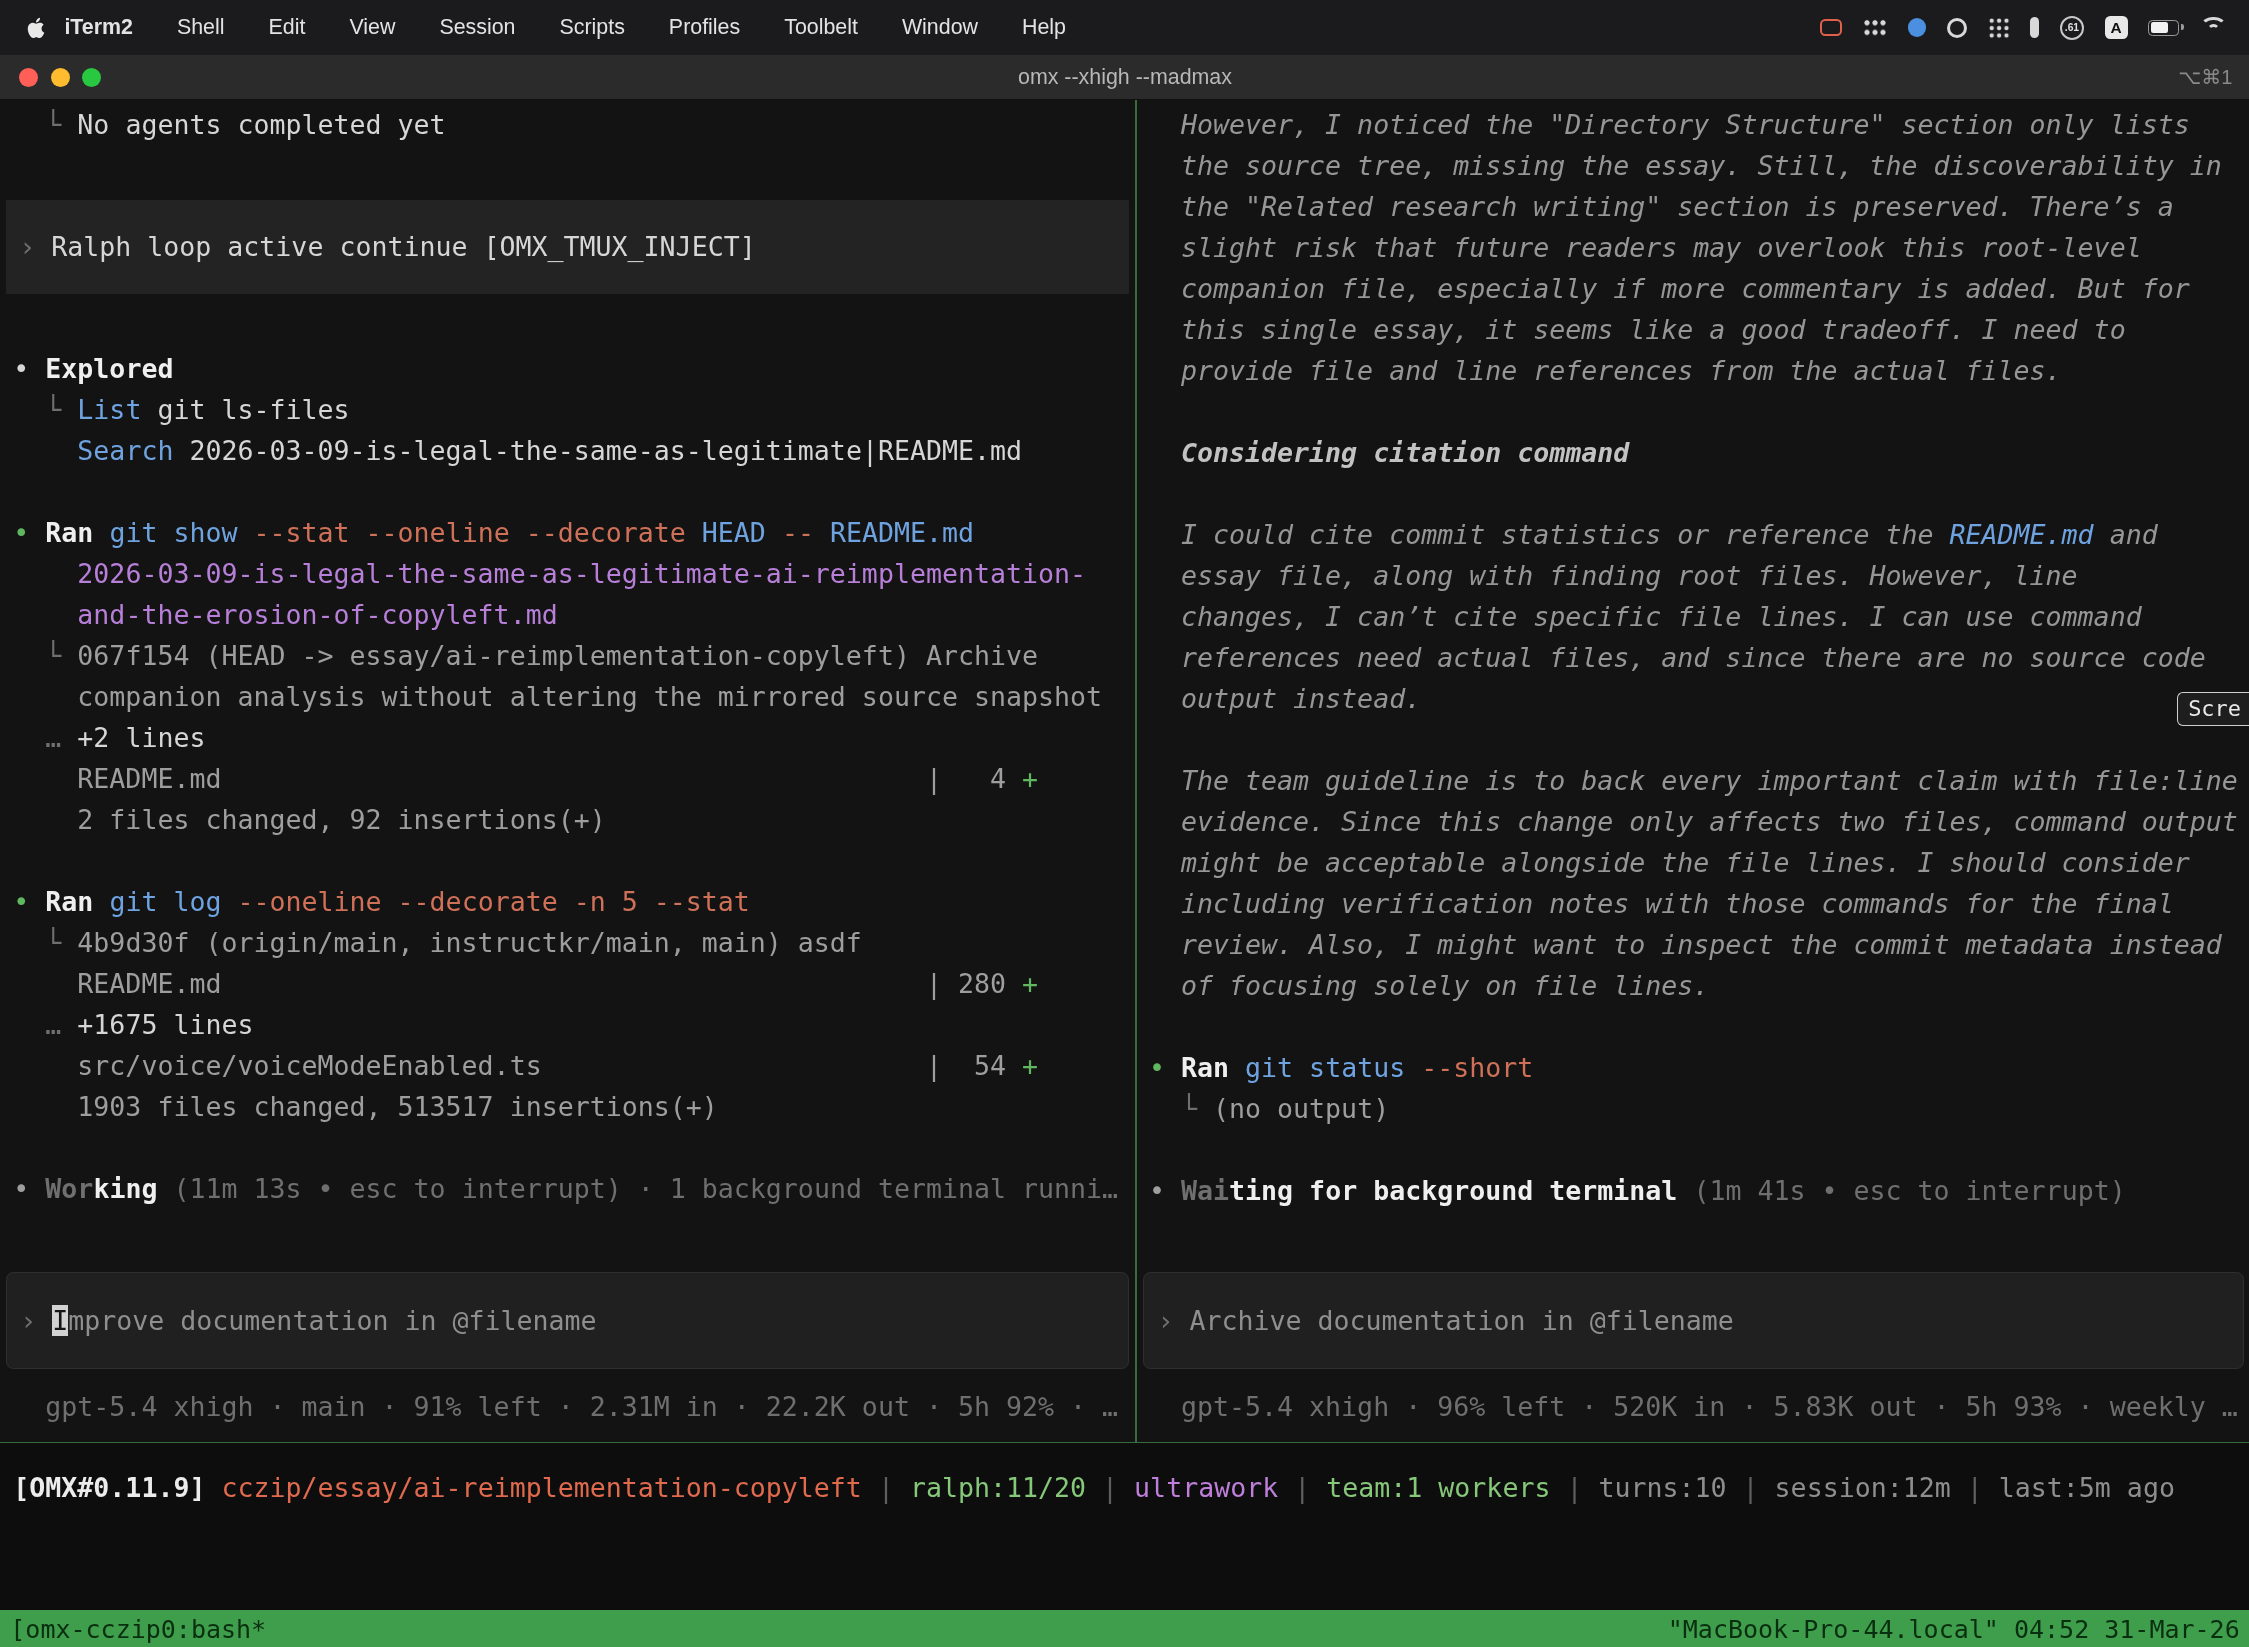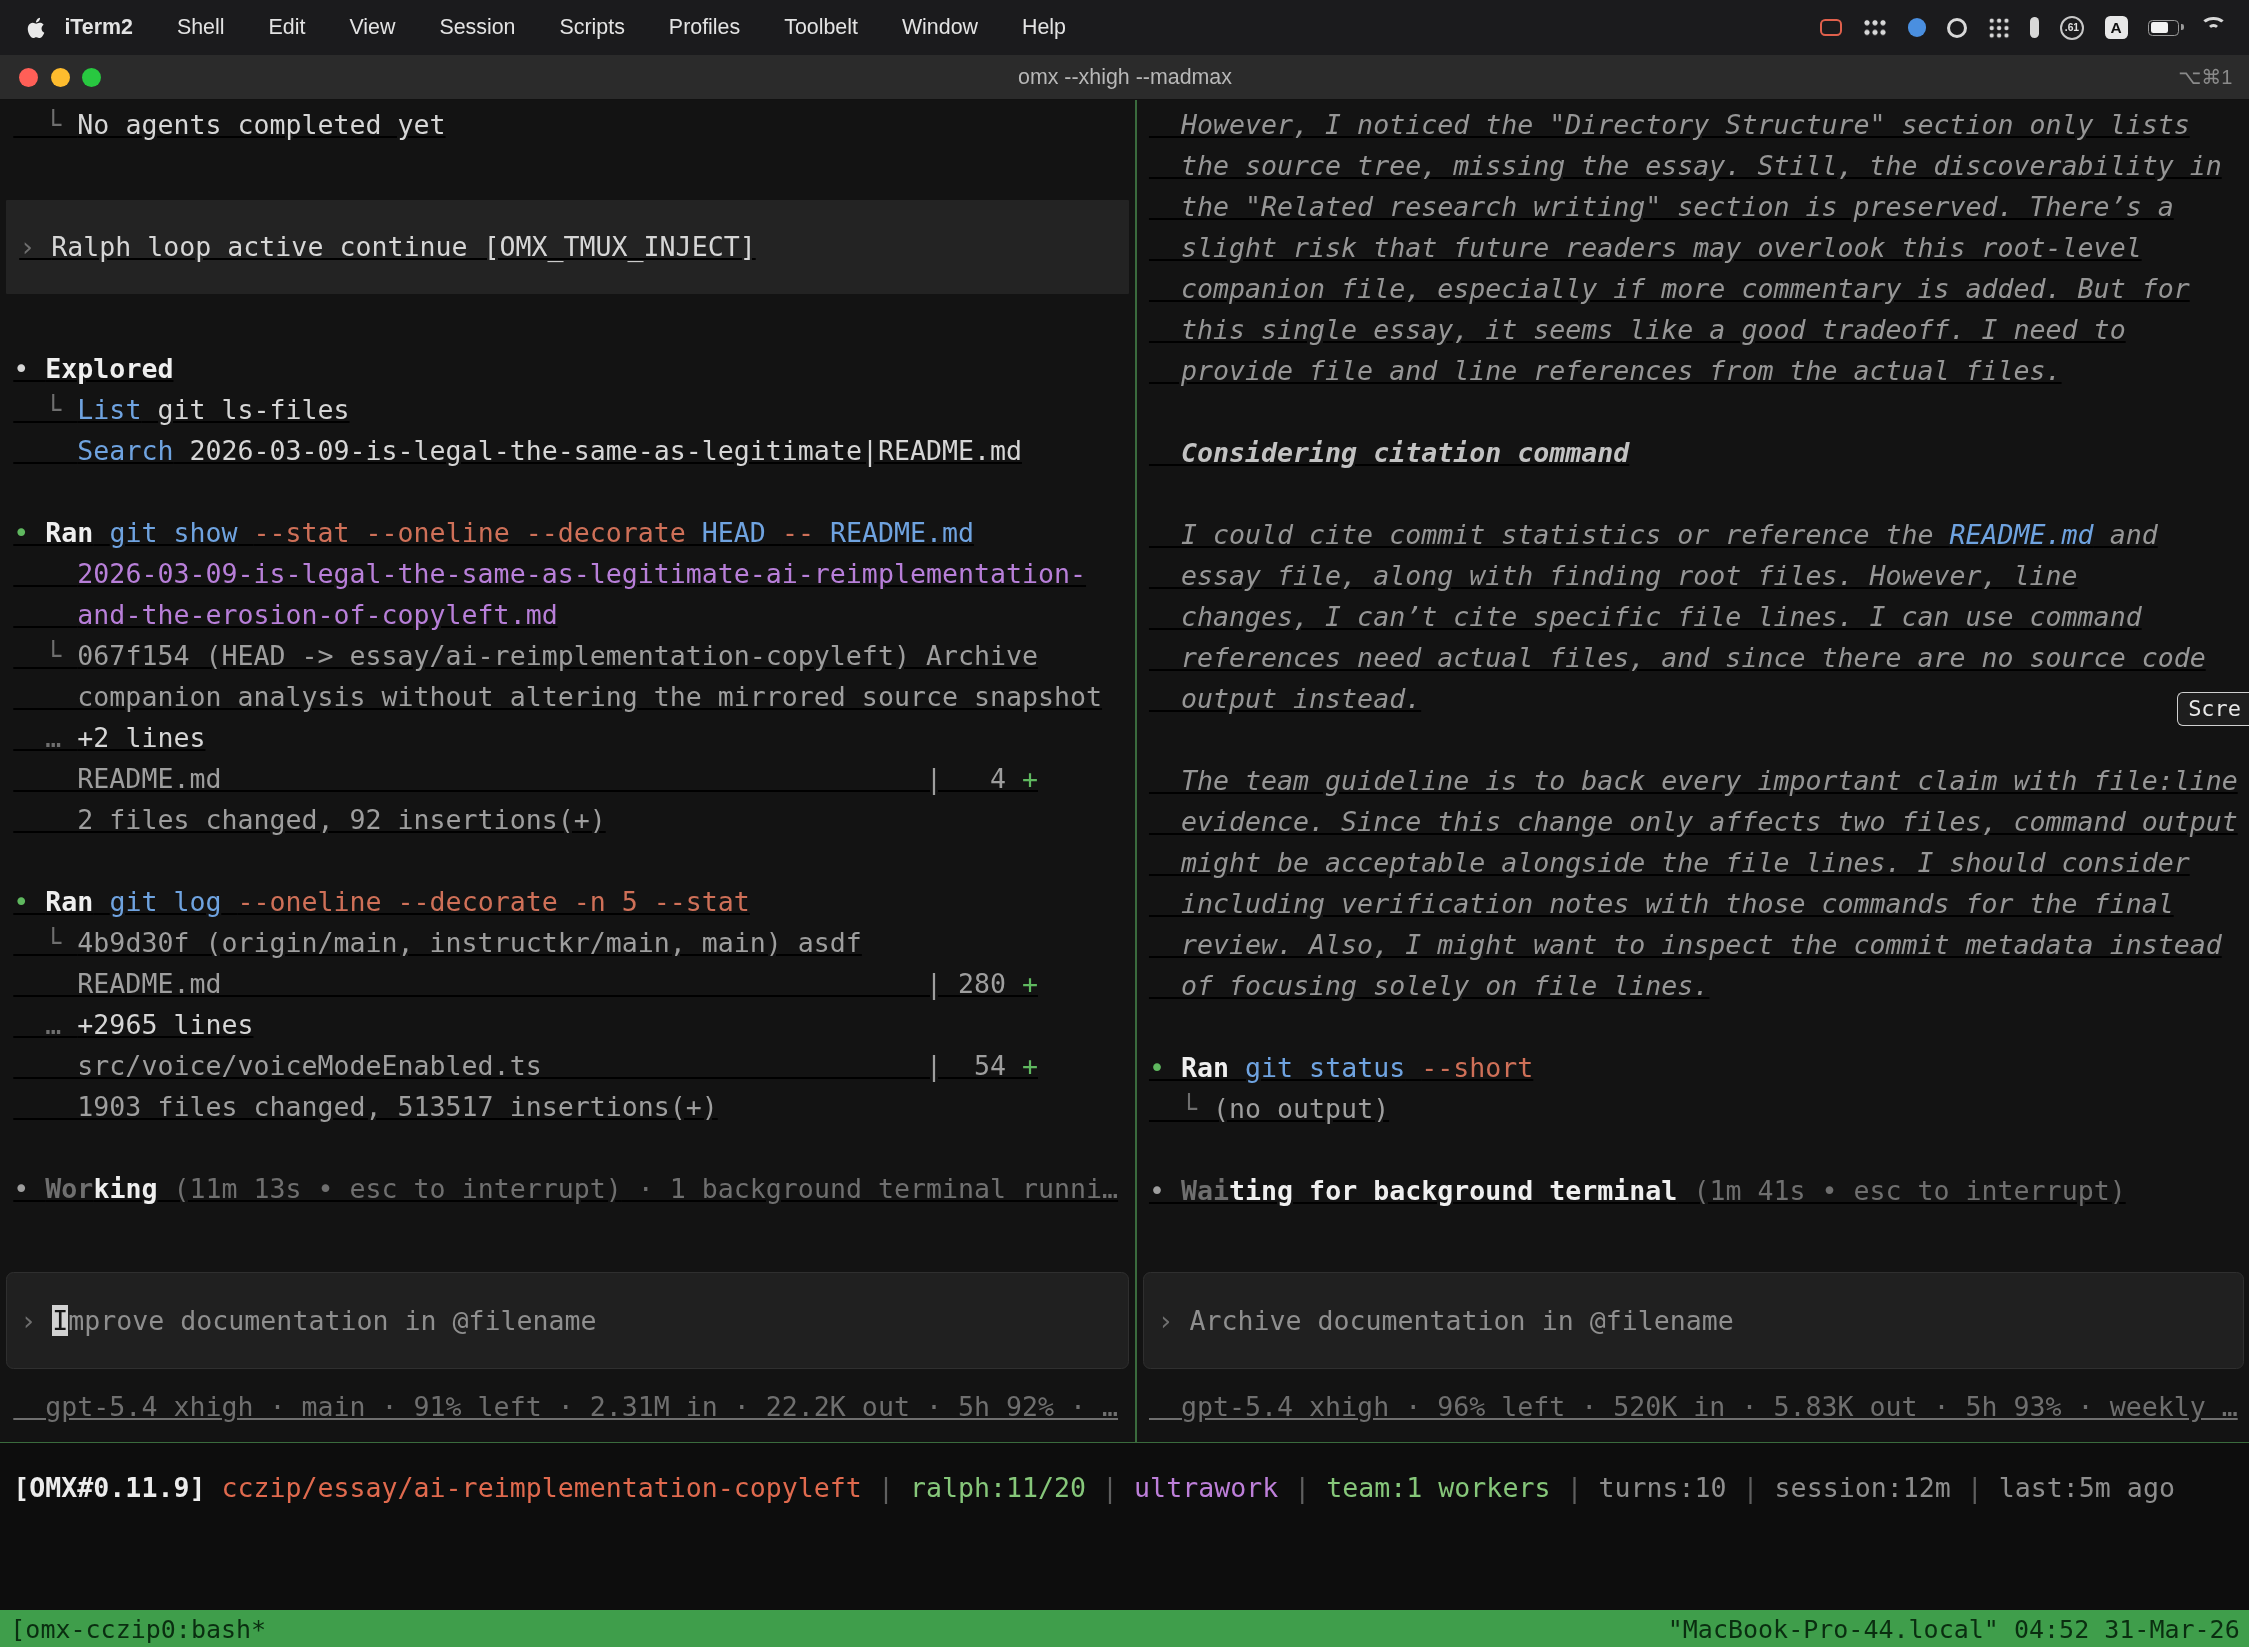--- a/index.html
+++ b/index.html
@@ -52,7 +52,7 @@
   .pane-right{flex:1;}
   .pane-left .t-line{padding-left:13.3px;}
   .pane-right .t-line{padding-left:11.8px;}
-  .t-line{white-space:pre;height:41px;overflow:hidden;text-decoration:underline;}
+  .t-line{white-space:pre;height:41px;overflow:hidden;}
   .t-box{background:#232323;border-radius:1px;margin:13.3px 5.9px;padding:26.6px 7.4px;}
   .t-box .t-line{padding-left:5.9px;}
   .input-box{background:#202020;border:0.7px solid #2f2f2f;border-radius:7.4px;margin:auto 5.9px 17.7px 5.9px;

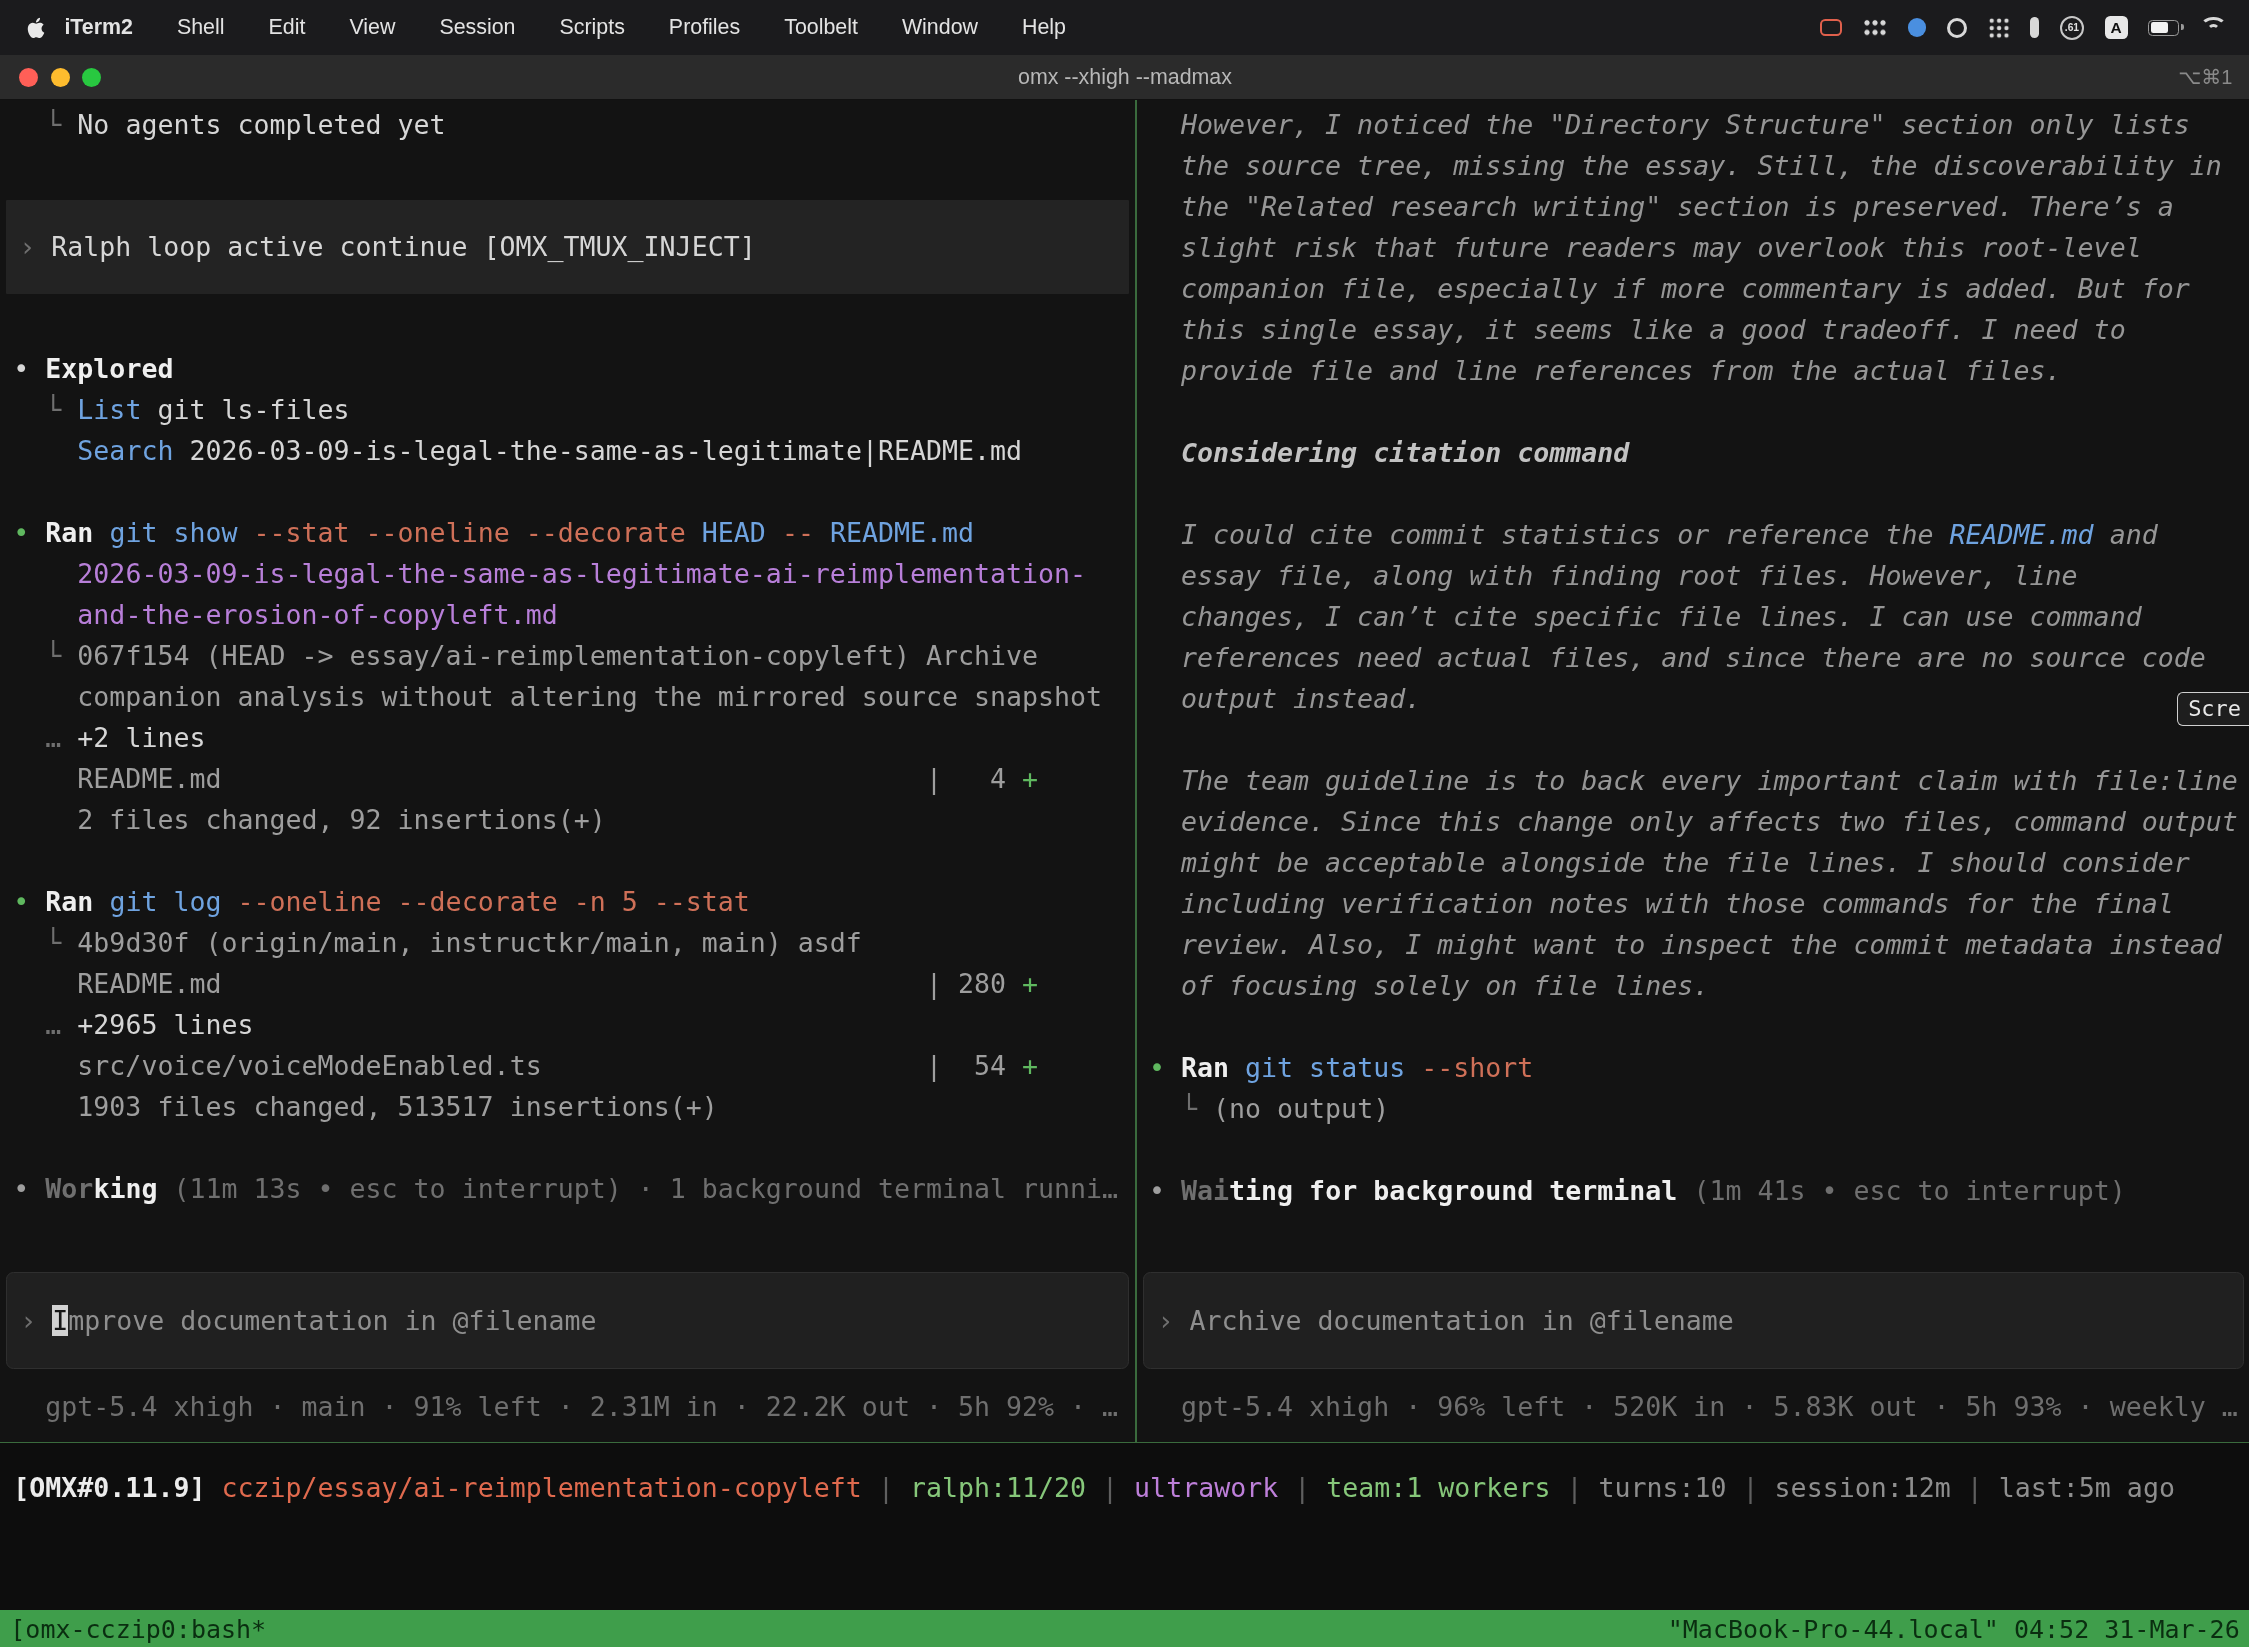--- a/index.html
+++ b/index.html
@@ -159,7 +159,7 @@
             <div class="t-line"><span class="c-green">• </span><span class="c-boldfg">Ran</span><span class="c-fg"> </span><span class="c-blue">git log</span><span class="c-fg"> </span><span class="c-red">--oneline --decorate -n 5 --stat</span></div>
             <div class="t-line"><span class="c-dim">  └ </span><span class="c-gray">4b9d30f (origin/main, instructkr/main, main) asdf</span></div>
             <div class="t-line"><span class="c-gray">    README.md                                            | 280 </span><span class="c-green">+</span></div>
-            <div class="t-line"><span class="c-dim">  … </span><span class="c-fg">+2965 lines</span></div>
+            <div class="t-line"><span class="c-dim">  … </span><span class="c-fg">+1675 lines</span></div>
             <div class="t-line"><span class="c-gray">    src/voice/voiceModeEnabled.ts                        |  54 </span><span class="c-green">+</span></div>
             <div class="t-line"><span class="c-gray">    1903 files changed, 513517 insertions(+)</span></div>
             <div class="t-line"></div>

